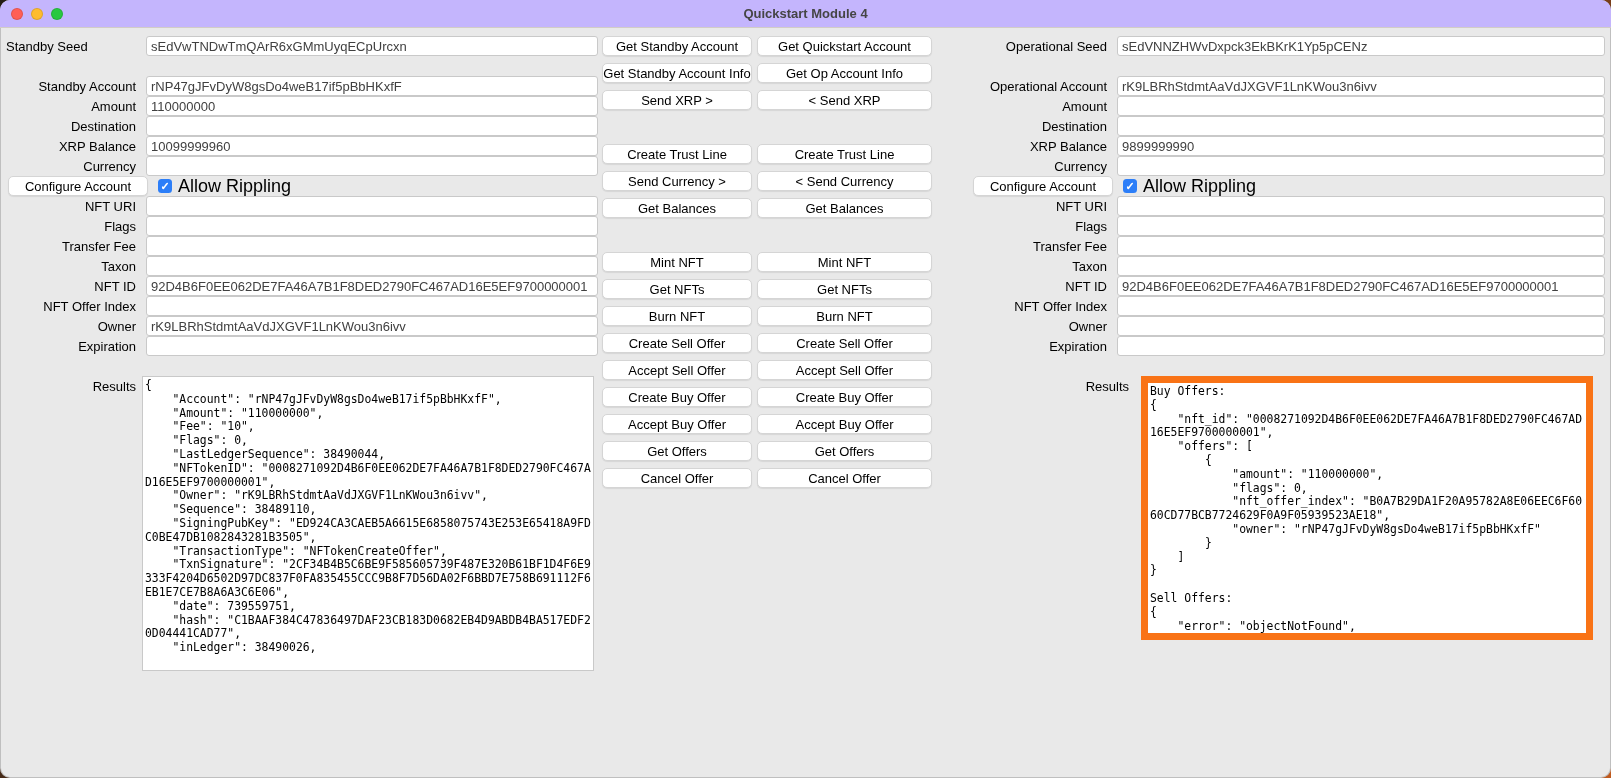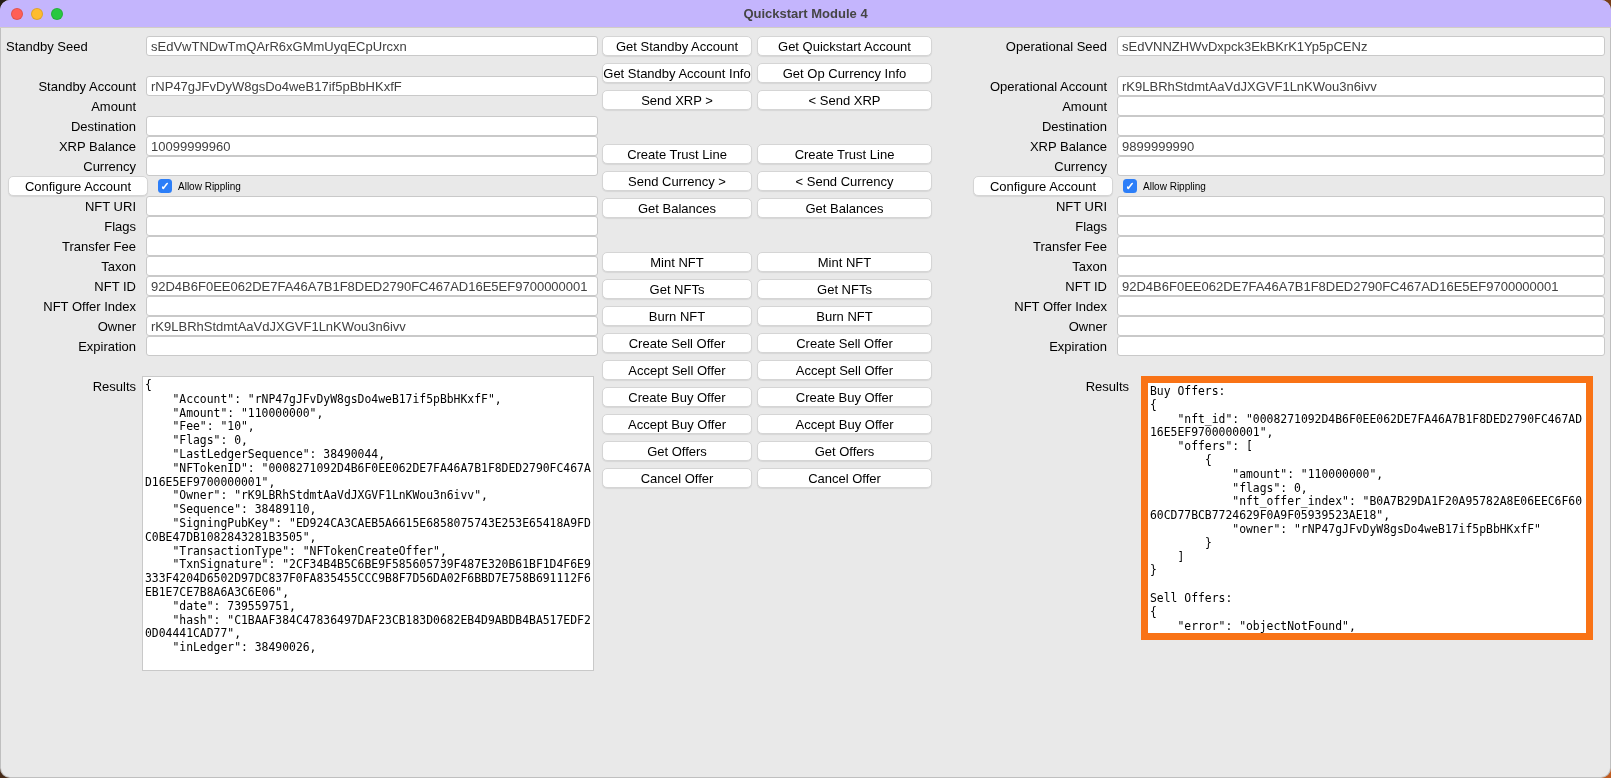--- a/index.html
+++ b/index.html
@@ -178,7 +178,7 @@
       </div>
       <div class="brow">
         <button class="btn btn-a">Get Standby Account Info</button>
-        <button class="btn btn-b">Get Op Currency Info</button>
+        <button class="btn btn-b">Get Op Account Info</button>
       </div>
       <div class="brow">
         <button class="btn btn-a">Send XRP &gt;</button>

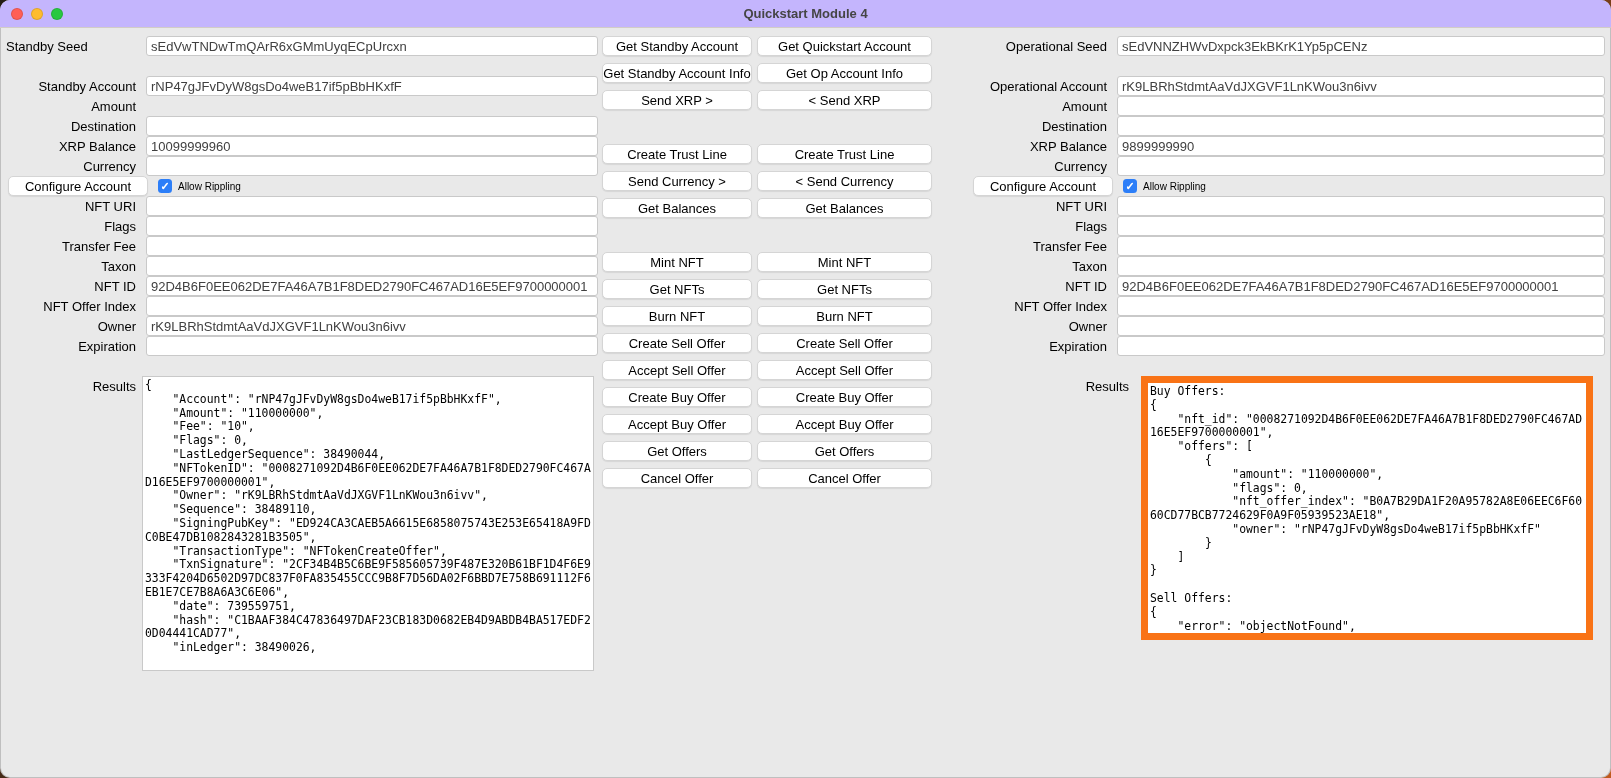--- a/index.html
+++ b/index.html
@@ -96,6 +96,7 @@
       </div>
       <div class="frow">
         <div class="flabel">Amount</div>
+        <input class="fld" value="110000000" style="">
       </div>
       <div class="frow">
         <div class="flabel">Destination</div>

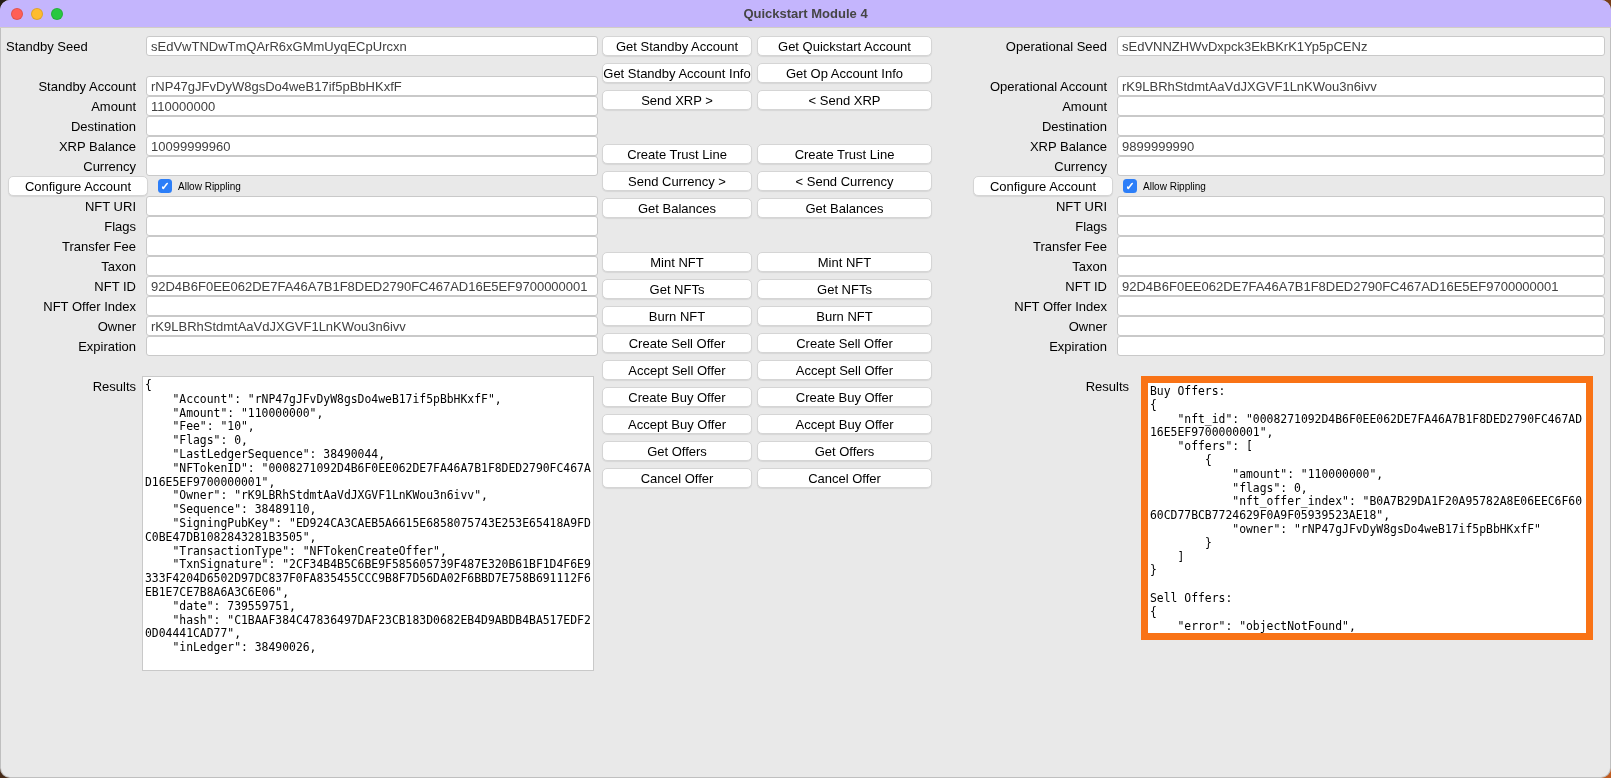--- a/index.html
+++ b/index.html
@@ -54,7 +54,7 @@
     width:14px; height:14px; border-radius:3.5px; background:#2c7ef8;
     color:#fff; font-size:11px; font-weight:bold; line-height:14px; text-align:center;
   }
-  .chklabel { font-size:10px; margin-left:6px; color:#000; }
+  .chklabel { font-size:18px; margin-left:6px; color:#000; }
 
   .rrow { display:flex; align-items:flex-start; }
   .rlabel { width:142px; flex:none; text-align:right; padding-right:6px; padding-top:3px; font-size:13px; color:#000; }

